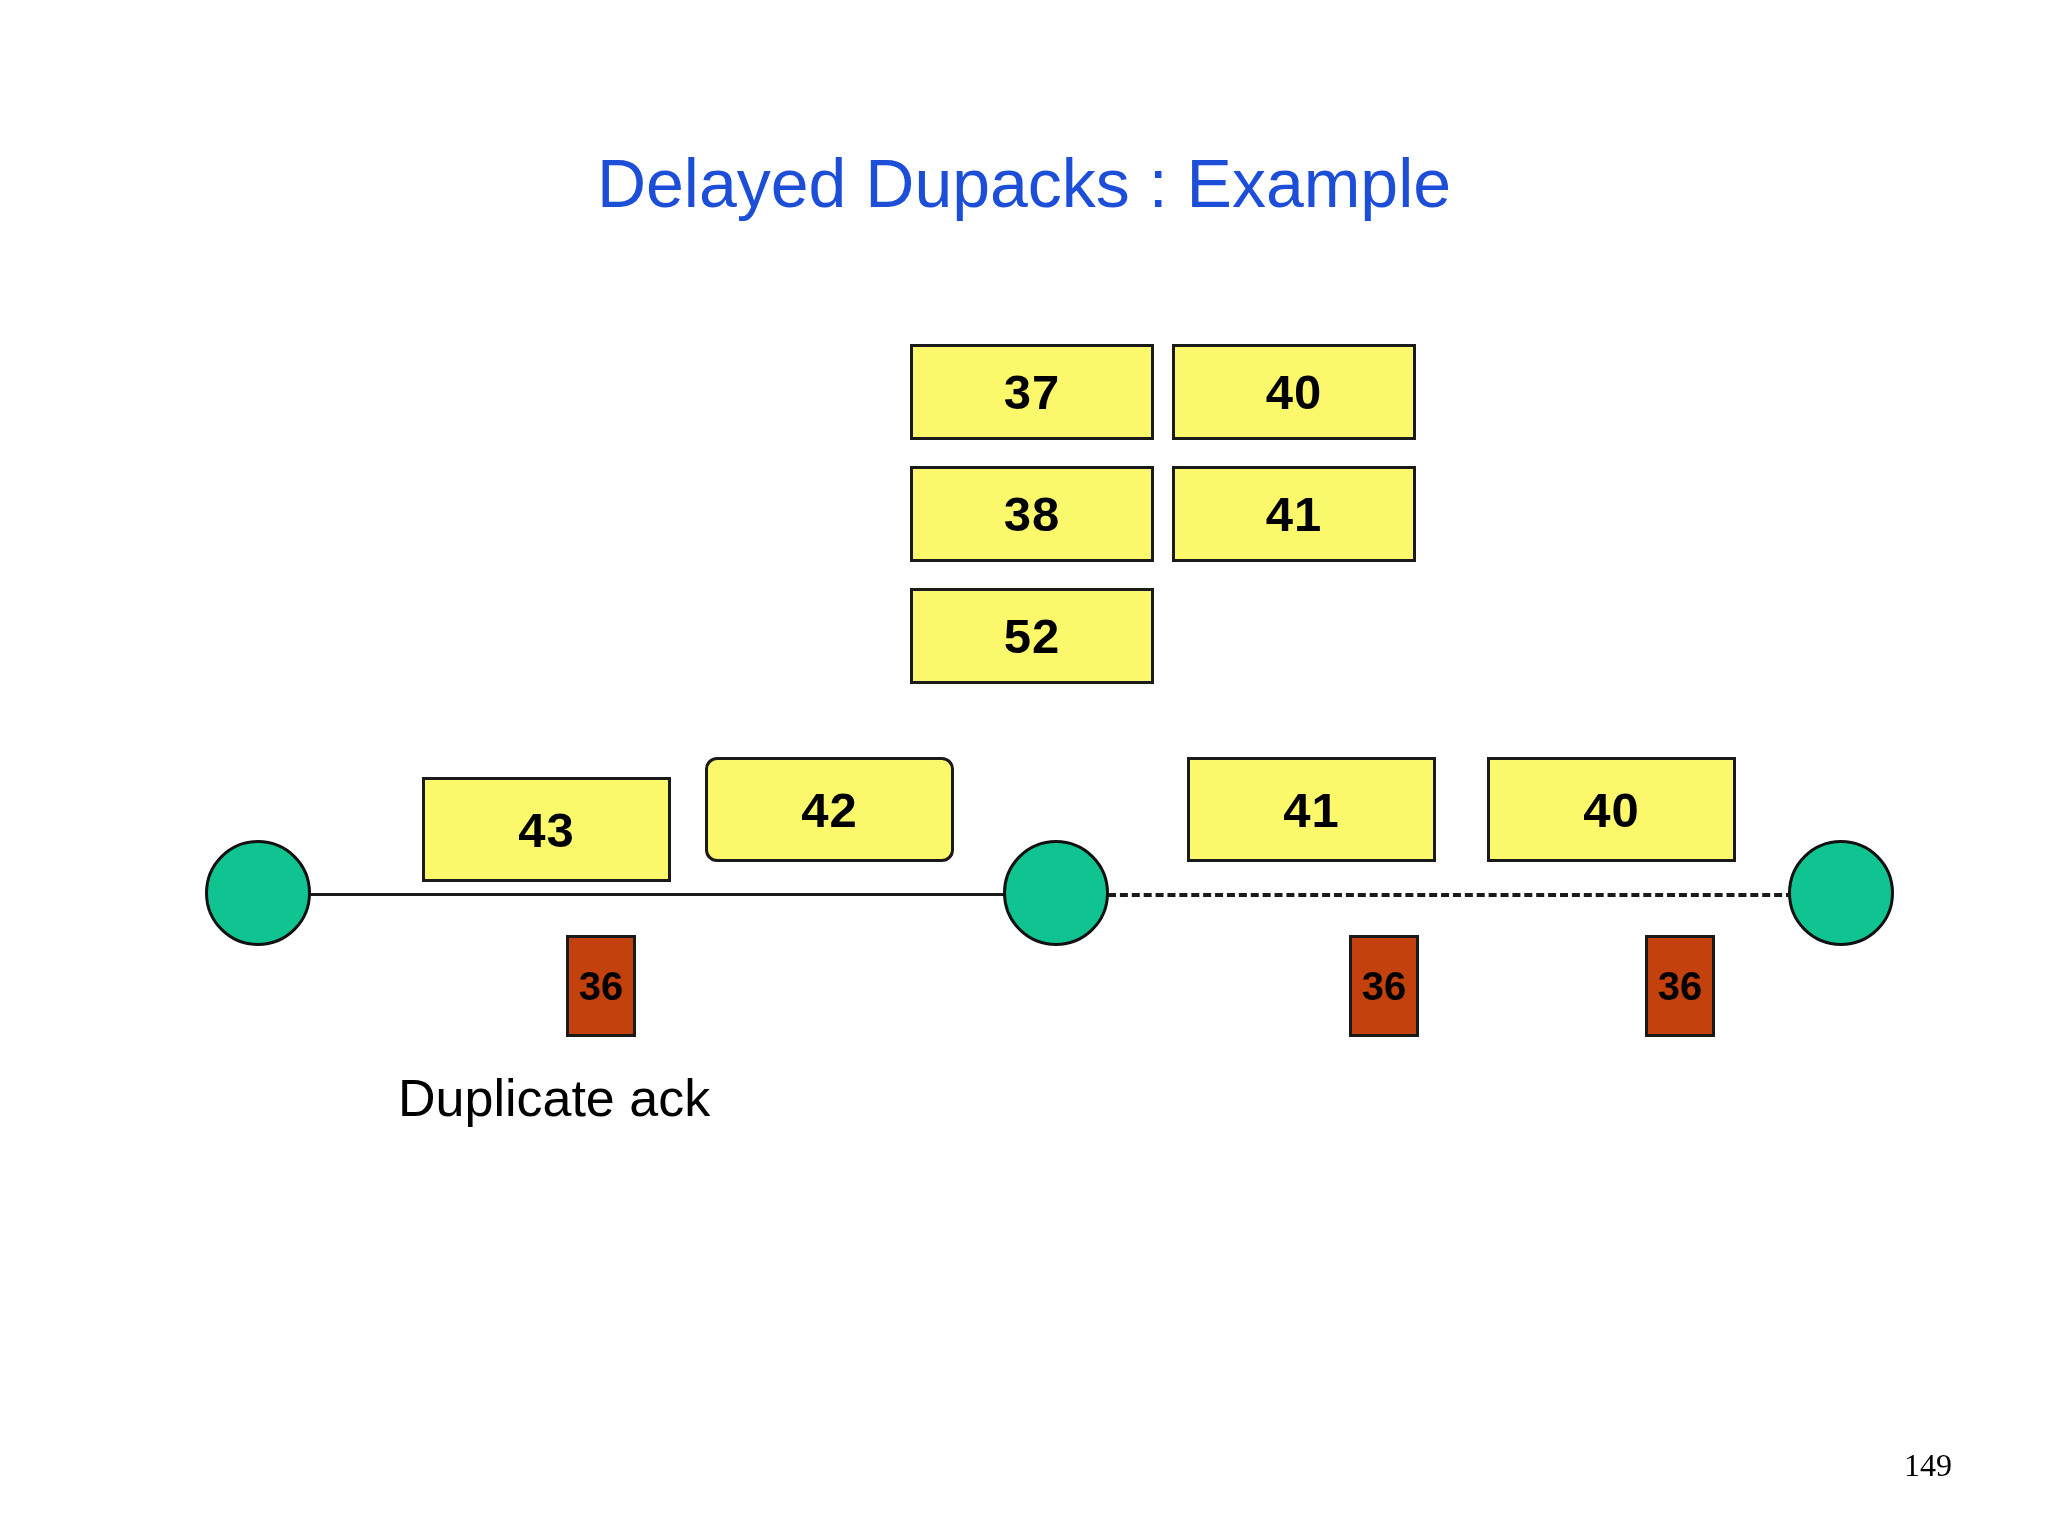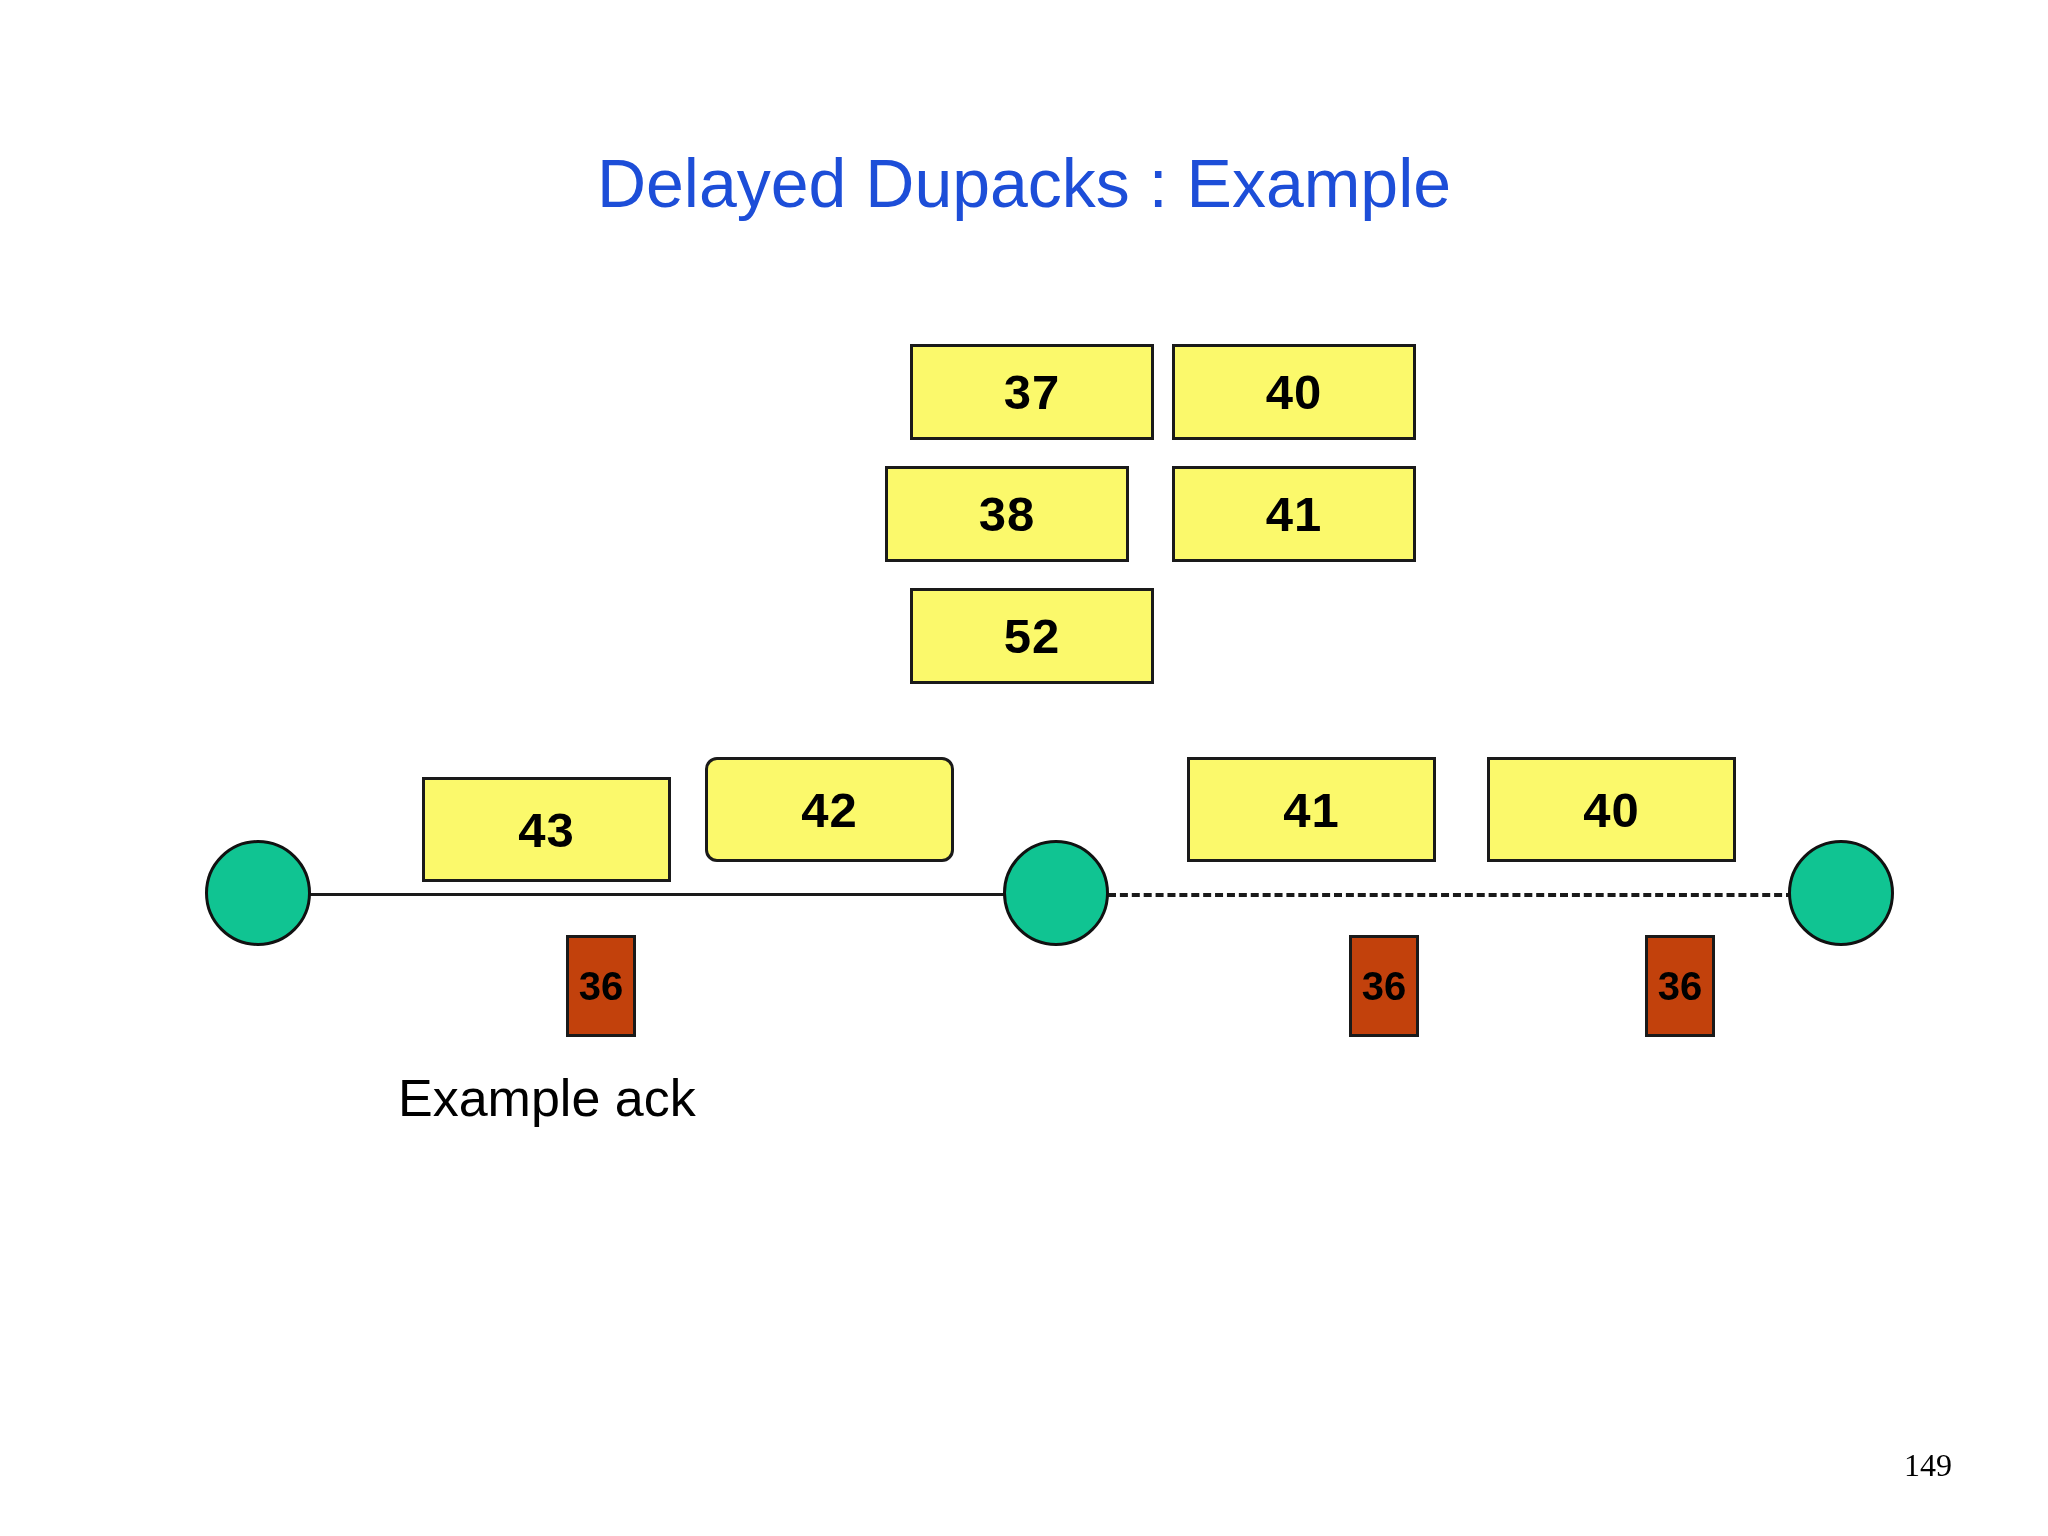--- a/index.html
+++ b/index.html
@@ -126,7 +126,7 @@
   <div>
 
     <div class="pkt top" style="left:910px; top:344px;">37</div>
-    <div class="pkt top" style="left:885px; top:466px;">38</div>
+    <div class="pkt top" style="left:910px; top:466px;">38</div>
     <div class="pkt top" style="left:910px; top:588px;">52</div>
 
     <div class="pkt top" style="left:1172px; top:344px;">40</div>

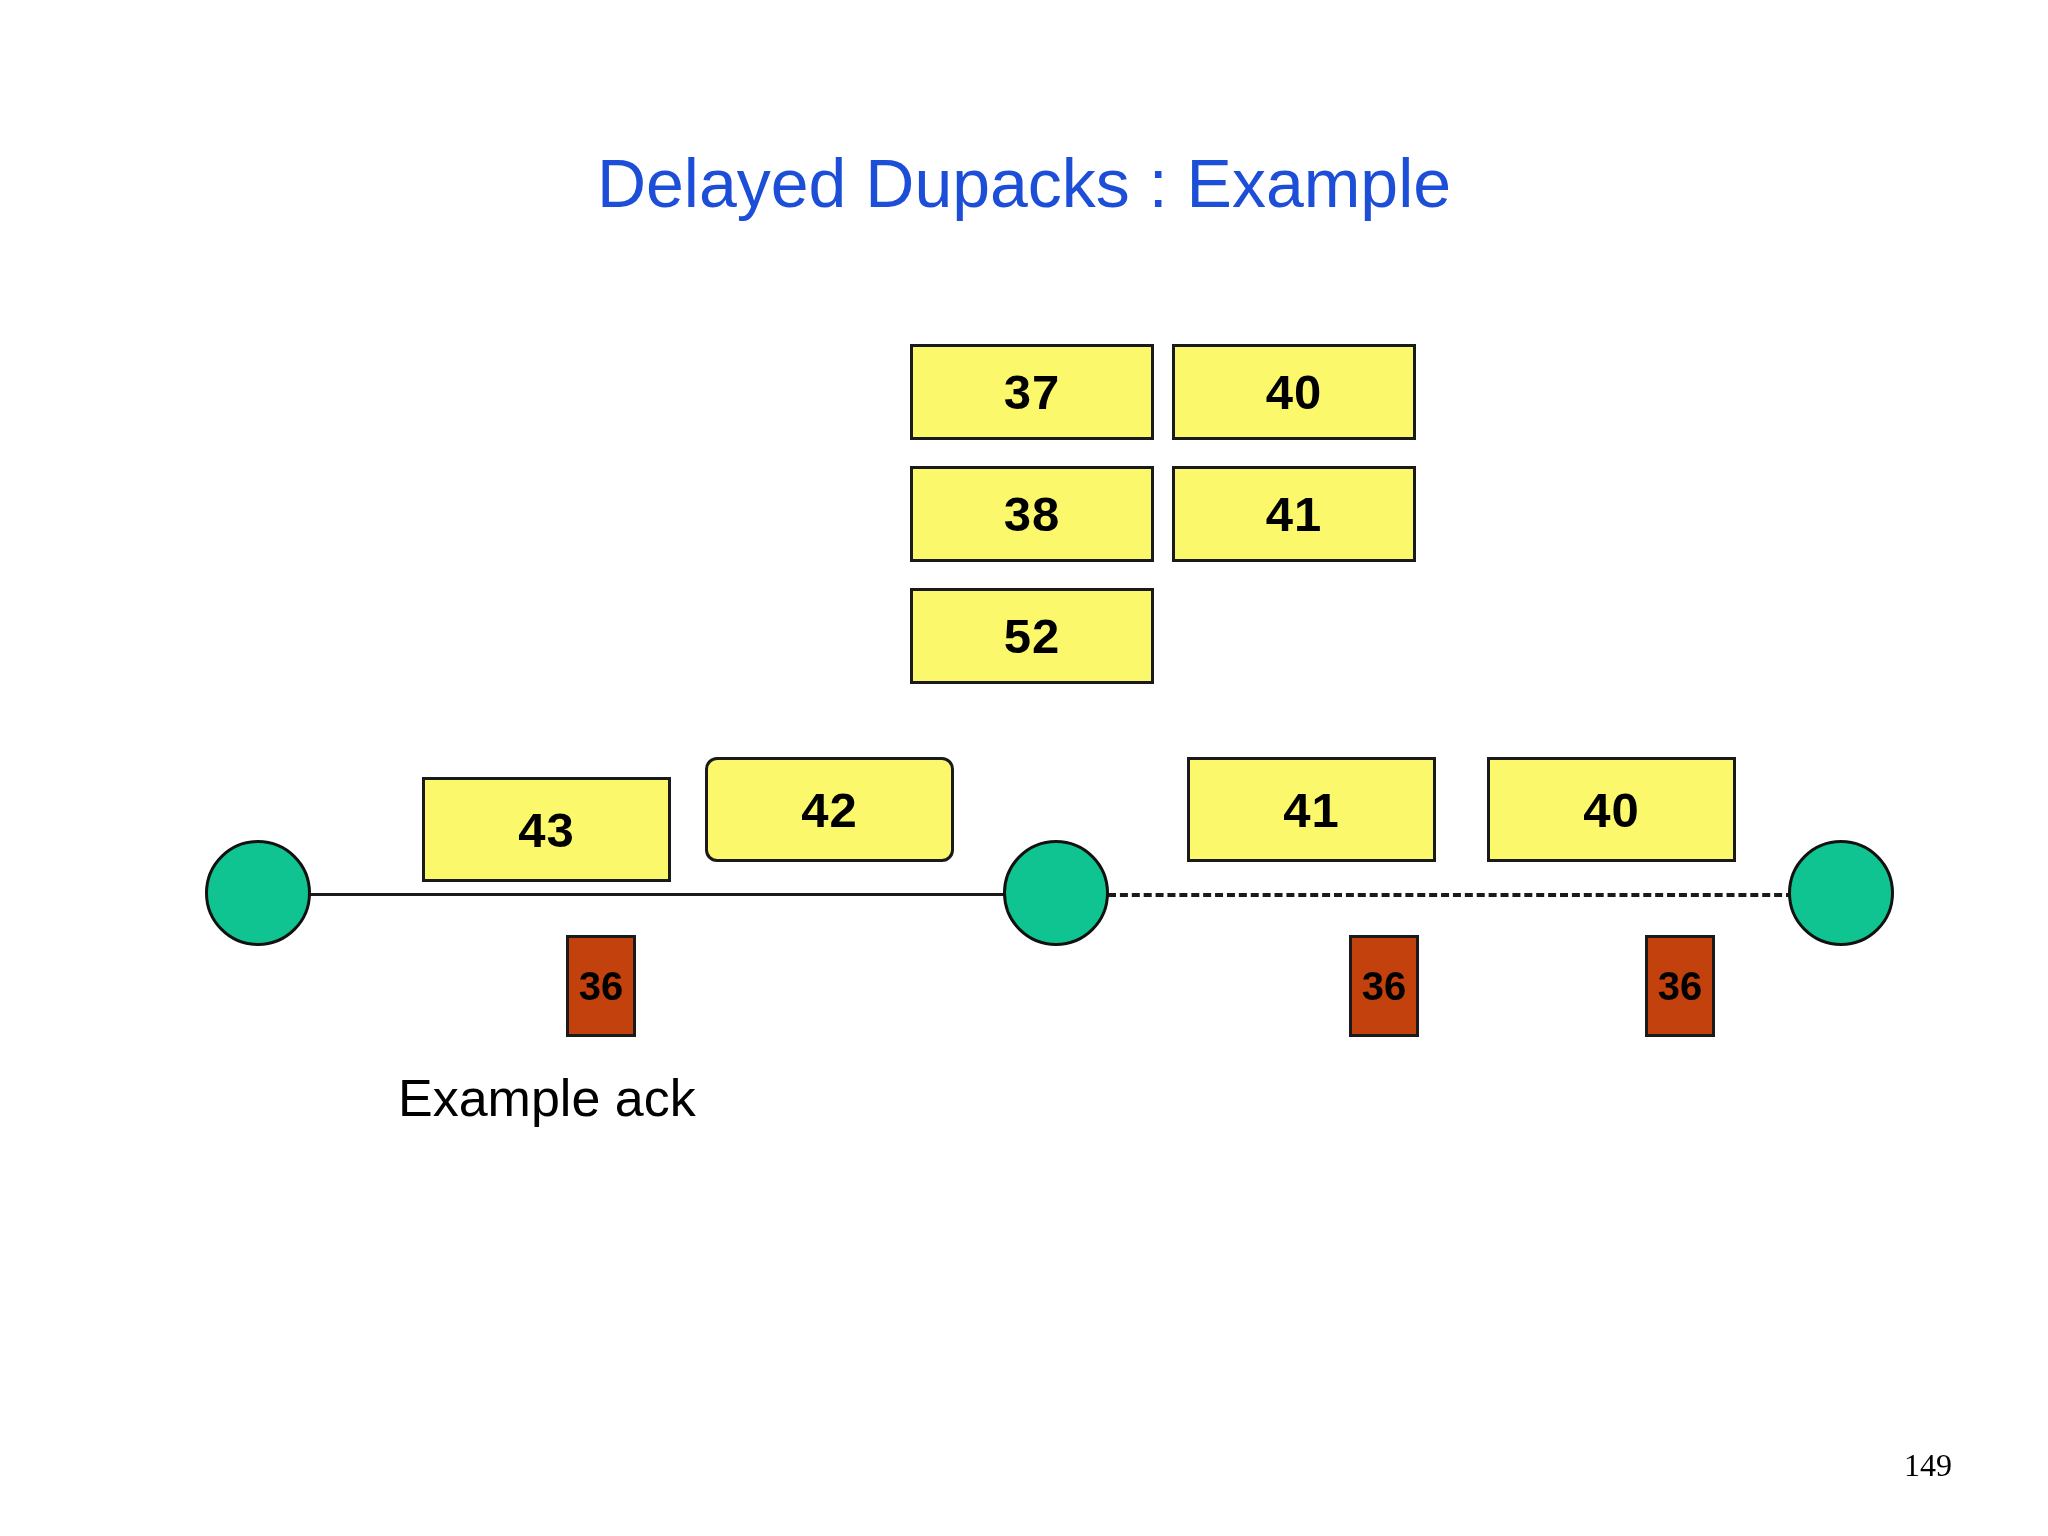--- a/index.html
+++ b/index.html
@@ -153,7 +153,7 @@
     <div class="ack" style="left:1645px; top:935px;">36</div>
   </div>
 
-  <div class="caption" style="left:398px; top:1068px;">Example ack</div>
+  <div class="caption" style="left:398px; top:1068px;">Duplicate ack</div>
 
   <div id="page-number">149</div>
 

